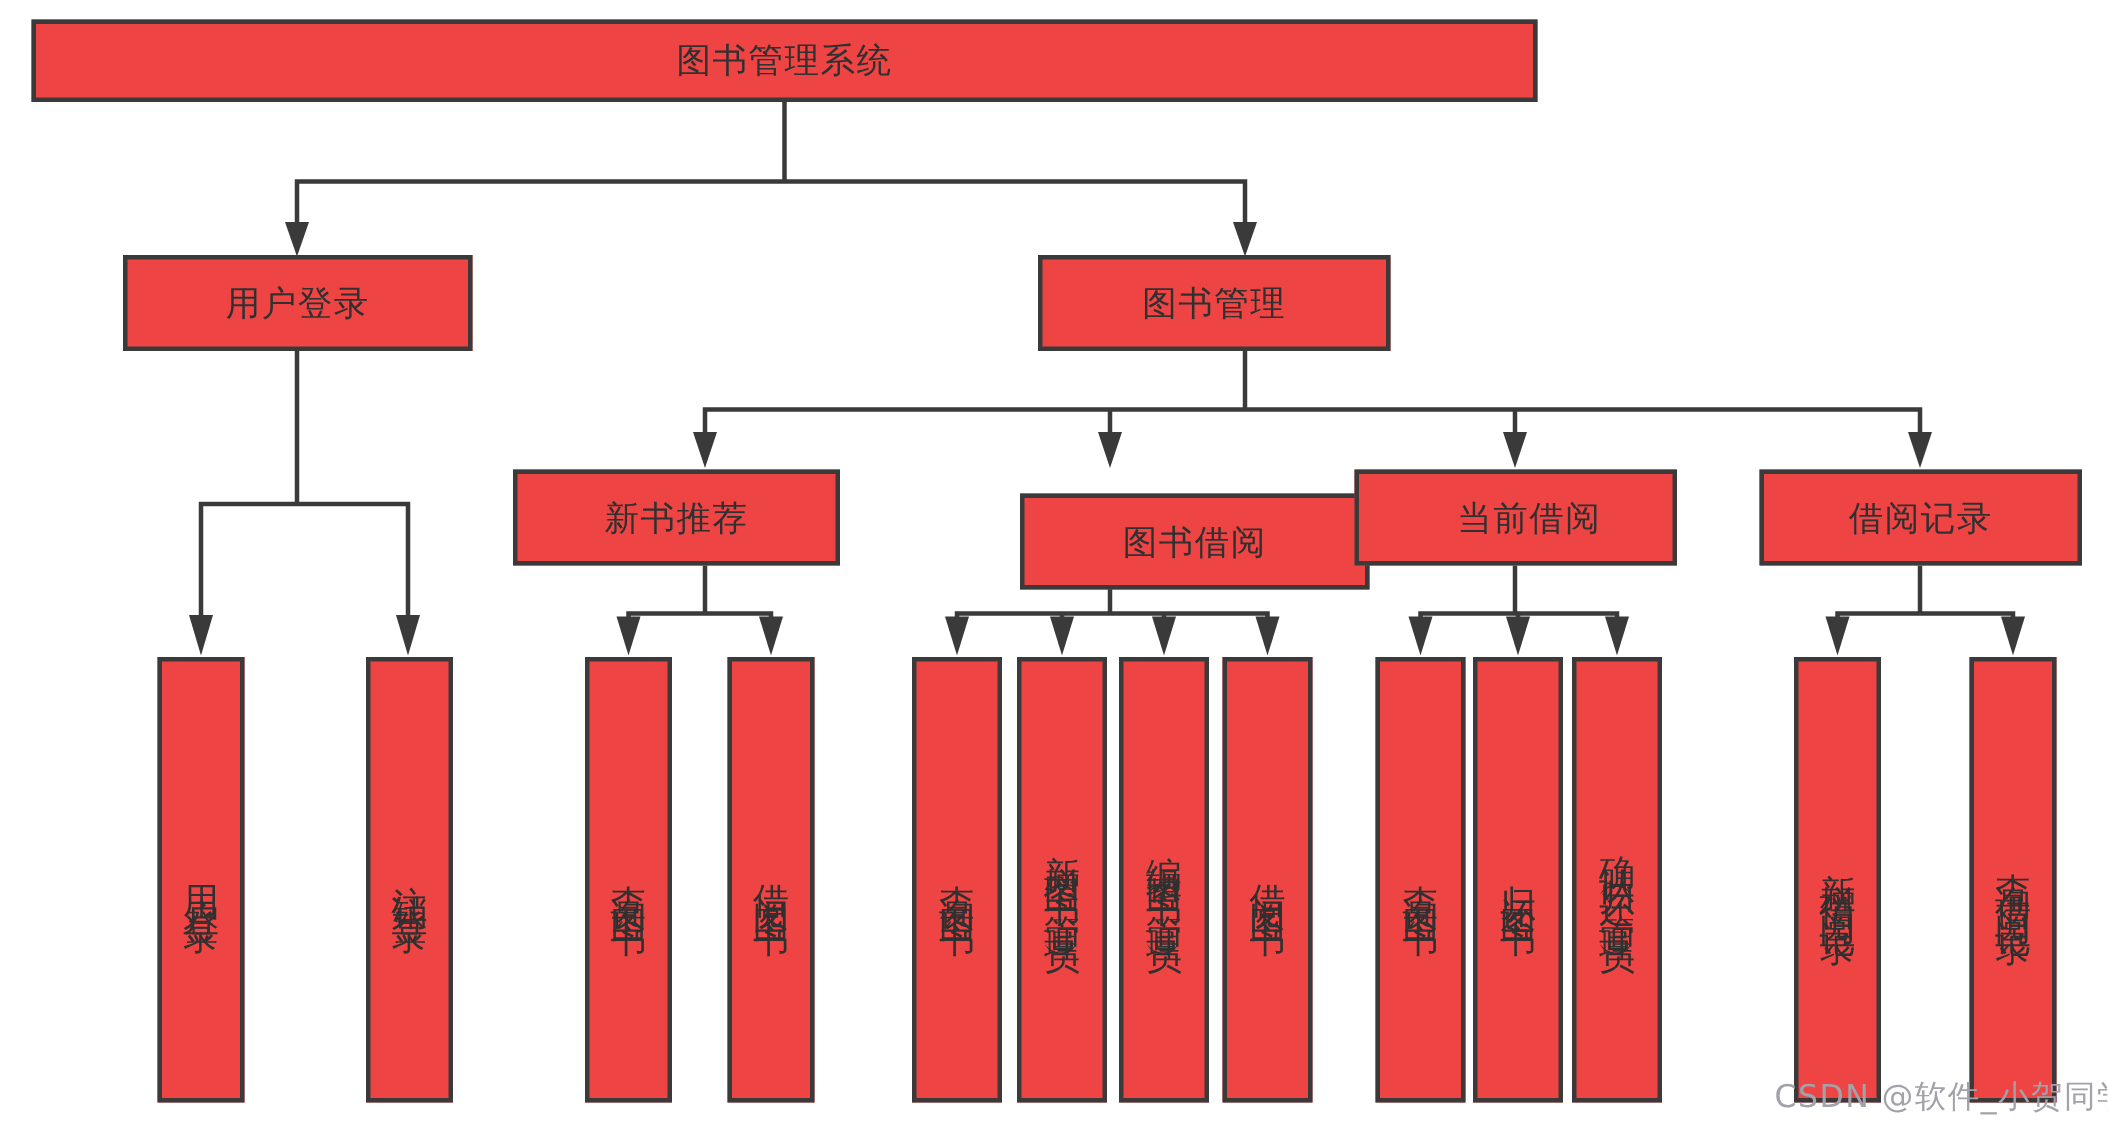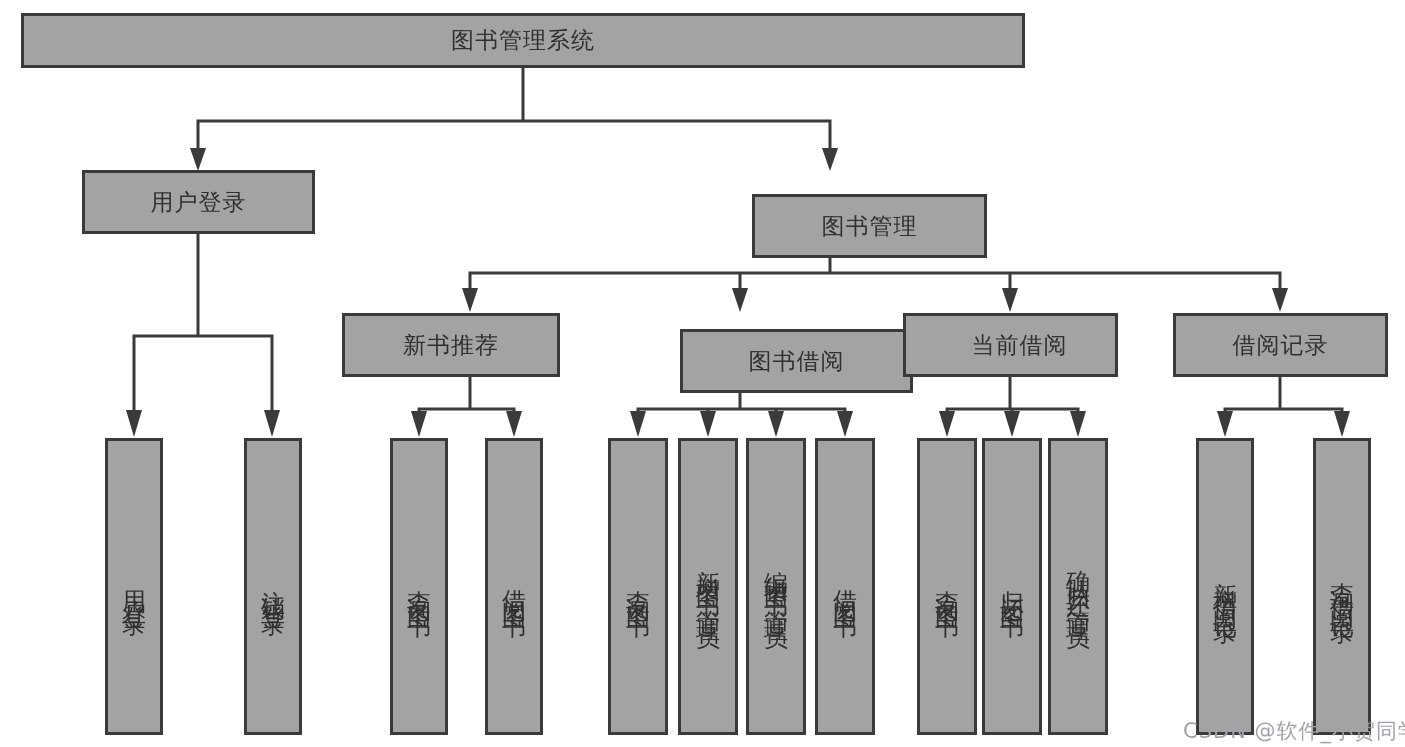--- a/index.html
+++ b/index.html
@@ -22,7 +22,7 @@
     position: absolute;
     box-sizing: border-box;
     border: 3px solid #3a3a3a;
-    background: #a3a3a3;
+    background: #ef4444;
     display: flex;
     align-items: center;
     justify-content: center;

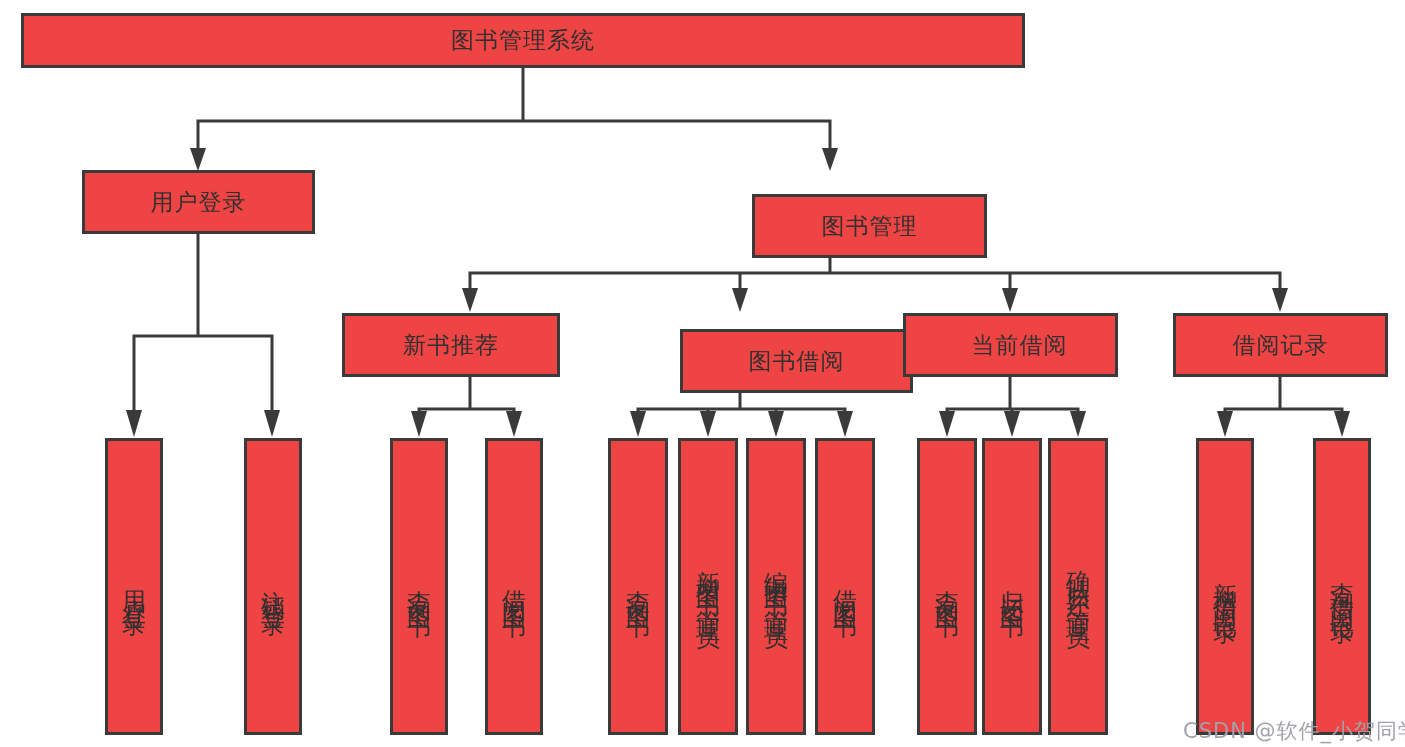--- a/index.html
+++ b/index.html
@@ -113,7 +113,7 @@
   <div class="box h" style="left:82px; top:170px; width:233px; height:64px;">
     <span>用户登录</span>
   </div>
-  <div class="box h" style="left:752px; top:170px; width:235px; height:64px;margin-top:24px;">
+  <div class="box h" style="left:692px; top:170px; width:235px; height:64px;">
     <span>图书管理</span>
   </div>
 

